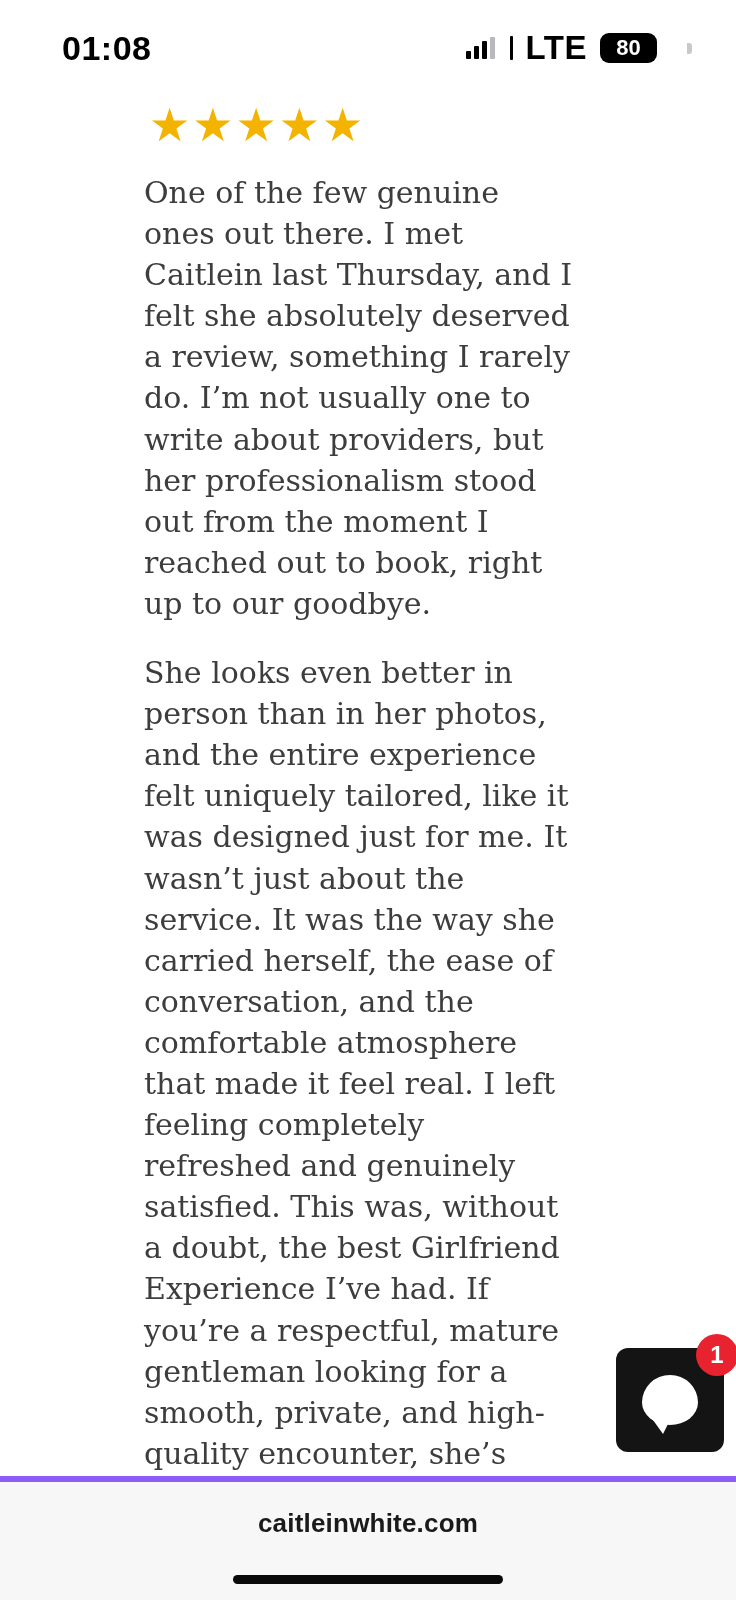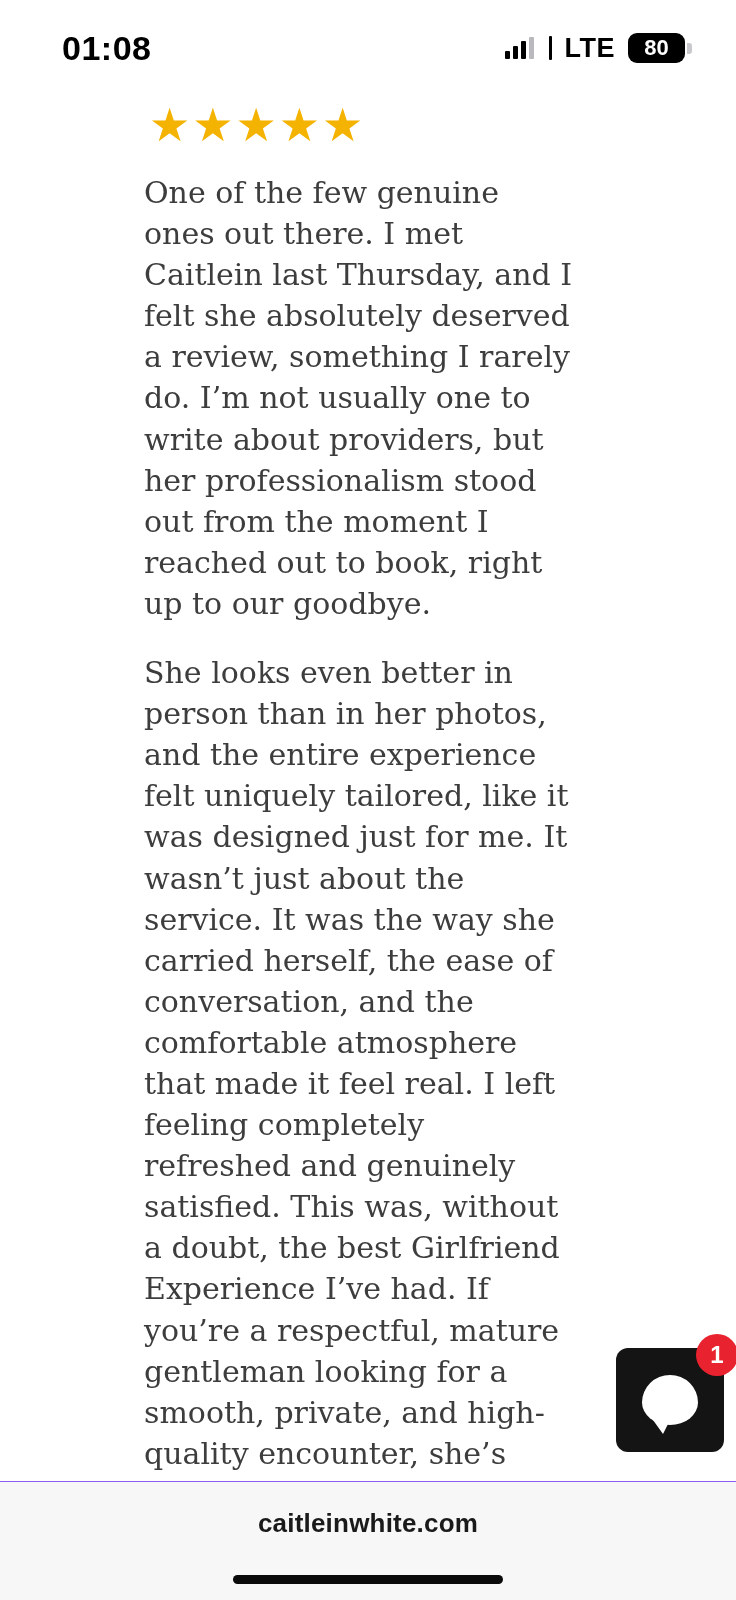--- a/index.html
+++ b/index.html
@@ -61,7 +61,7 @@
     margin-left: 2px;
   }
   .lte-label {
-    font-size: 27px;
+    font-size: 33px;
     font-weight: 600;
     color: #000;
     letter-spacing: 0.5px;

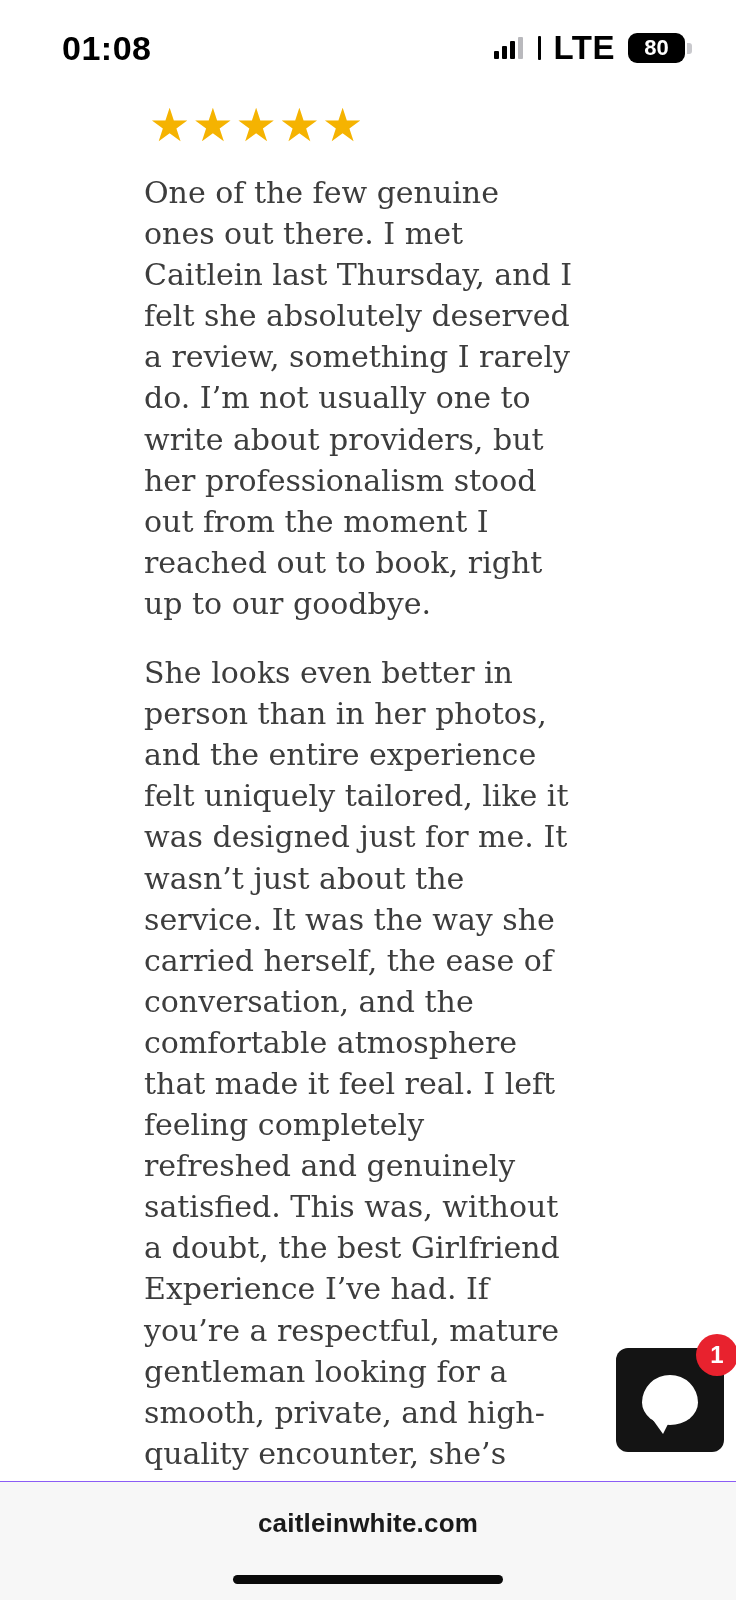--- a/index.html
+++ b/index.html
@@ -69,6 +69,7 @@
   .battery {
     display: flex;
     align-items: center;
+    gap: 28px;
   }
   .battery-body {
     width: 57px;

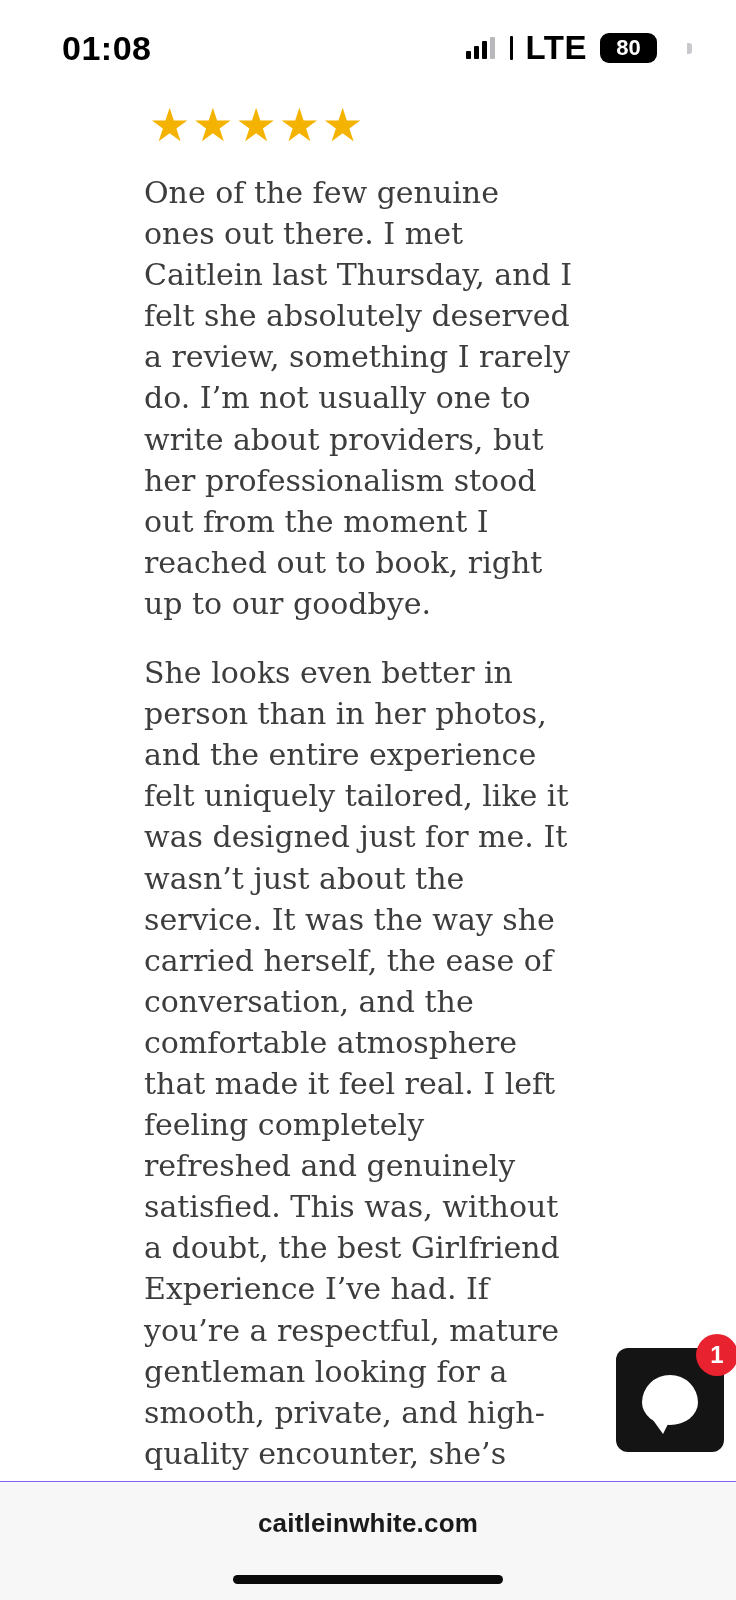--- a/index.html
+++ b/index.html
@@ -194,7 +194,7 @@
     bottom: 0;
     height: 118px;
     background: #f7f7f7;
-    border-top: 1px solid #8b5cf6;
+    border-top: 6px solid #8b5cf6;
     display: flex;
     flex-direction: column;
     align-items: center;

